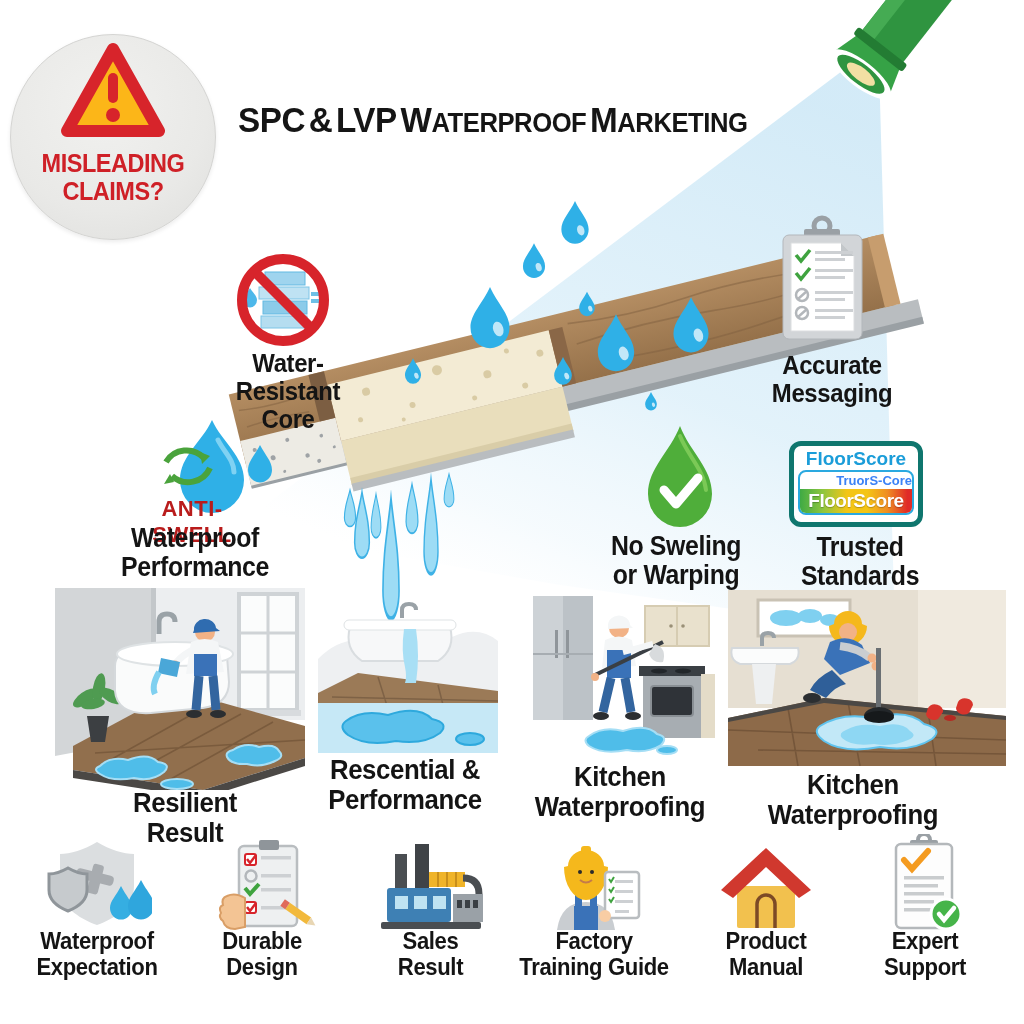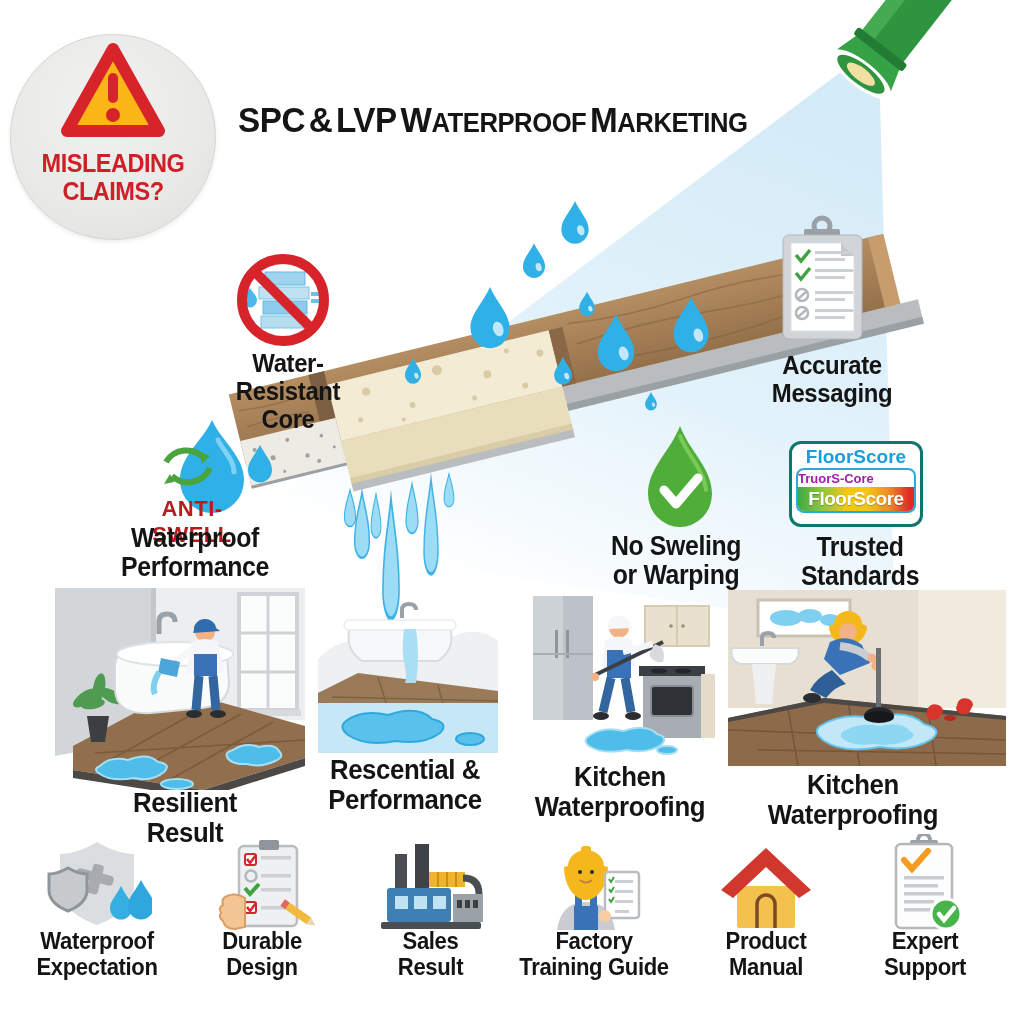--- a/index.html
+++ b/index.html
@@ -18,7 +18,7 @@
        border:1px solid #d4d4d2;box-shadow:0 2px 4px rgba(0,0,0,.08);}
   .badge-text{position:absolute;width:100%;text-align:center;color:#cf2027;font-weight:700;
        font-size:25px;letter-spacing:-0.5px;transform:scaleX(.94);}
-  #fs-badge{left:789px;top:441px;width:134px;height:86px;border:3px solid #0f766e;border-radius:12px;
+  #fs-badge{left:789px;top:441px;width:134px;height:86px;border:5px solid #0f766e;border-radius:12px;
        background:#fff;box-sizing:border-box;padding:1px 4px 3px 4px;}
   .fs-top{color:#1b9dd9;font-weight:700;font-size:19px;text-align:center;line-height:23px;}
   .fs-inner{border:2px solid #2aa9e0;border-radius:8px;overflow:hidden;background:#fff;}

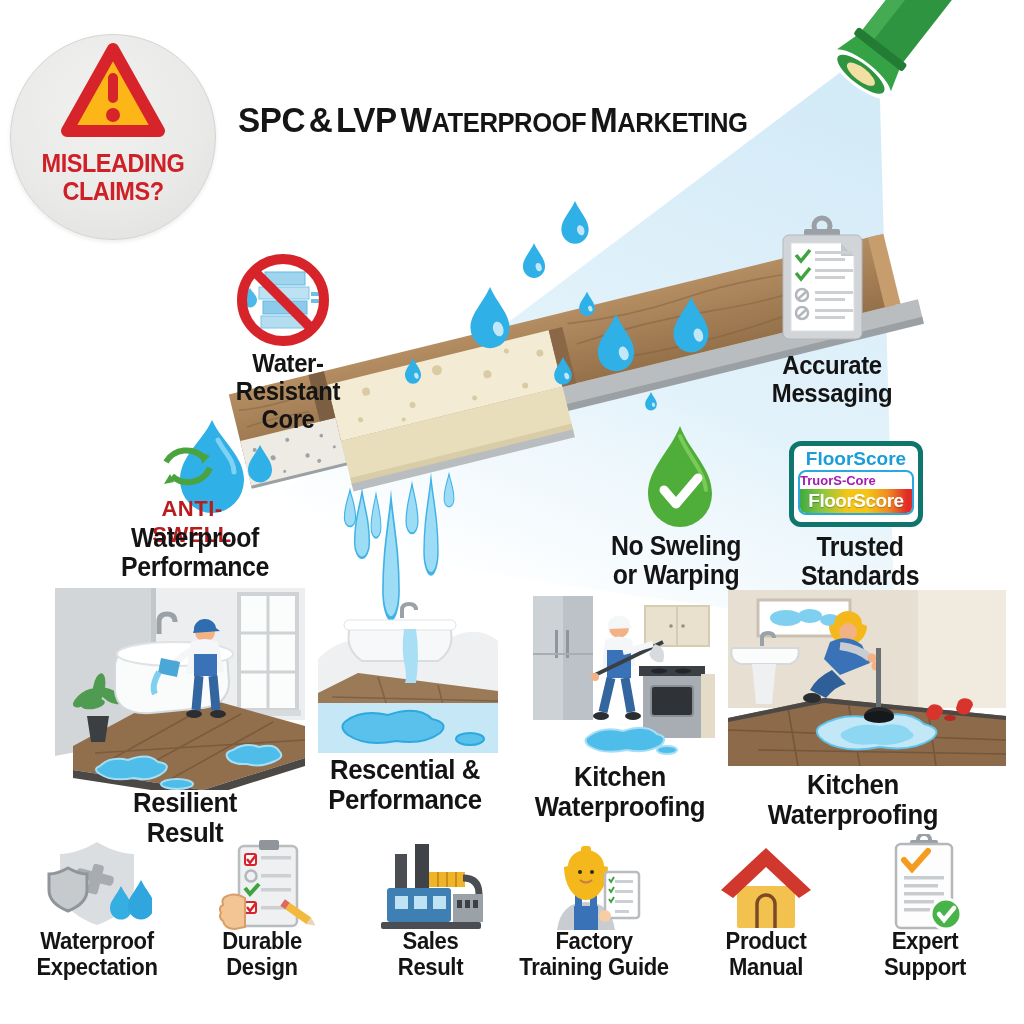--- a/index.html
+++ b/index.html
@@ -22,7 +22,7 @@
        background:#fff;box-sizing:border-box;padding:1px 4px 3px 4px;}
   .fs-top{color:#1b9dd9;font-weight:700;font-size:19px;text-align:center;line-height:23px;}
   .fs-inner{border:2px solid #2aa9e0;border-radius:8px;overflow:hidden;background:#fff;}
-  .fs-mid{font-size:13px;font-weight:700;color:#a21caf;text-align:left;line-height:17px;}
+  .fs-mid{font-size:13px;font-weight:700;color:#3b82f6;text-align:right;line-height:17px;}
   .fs-bar{background:linear-gradient(90deg,#3faa44 0%,#8cc63f 20%,#f4c515 42%,#f4c515 60%,#ef8d22 78%,#e02b27 96%);
        color:#fff;font-weight:700;font-size:19px;text-align:center;line-height:24px;letter-spacing:-0.5px;
        text-shadow:0 1px 1px rgba(0,0,0,.25);}

